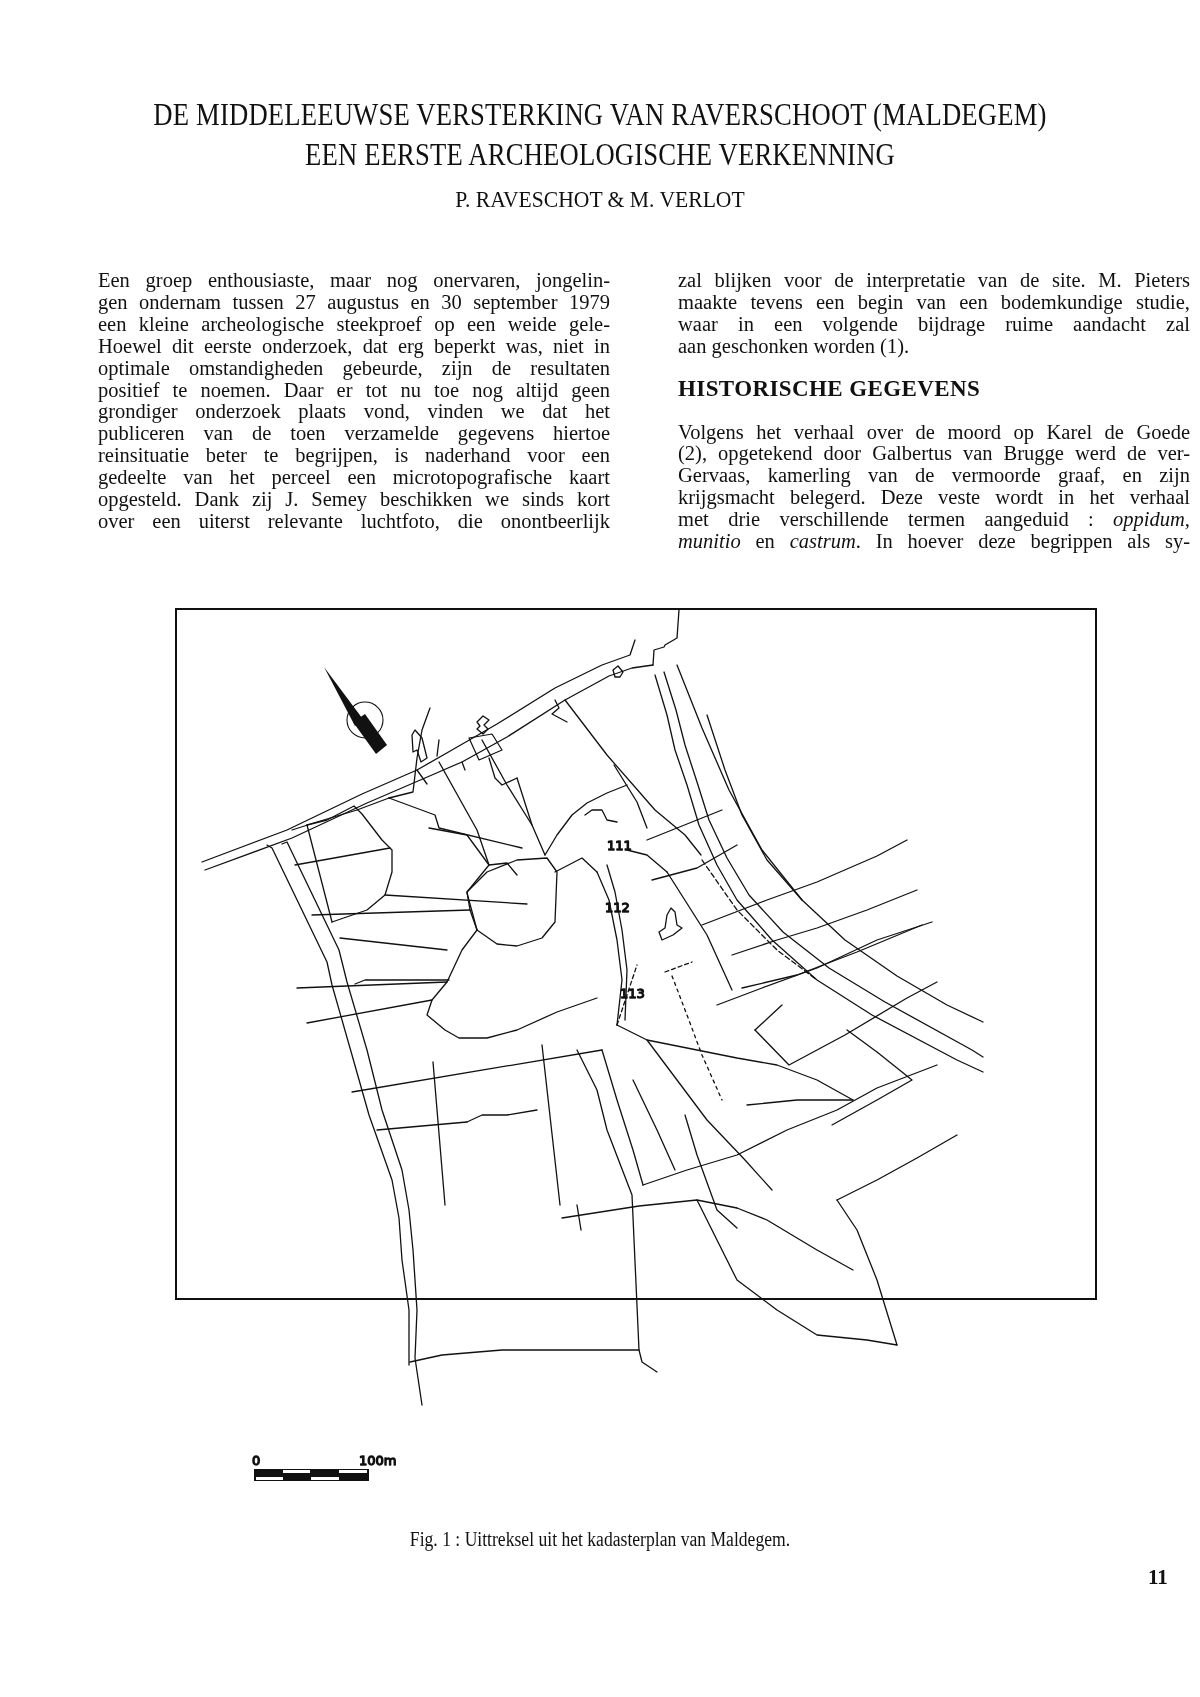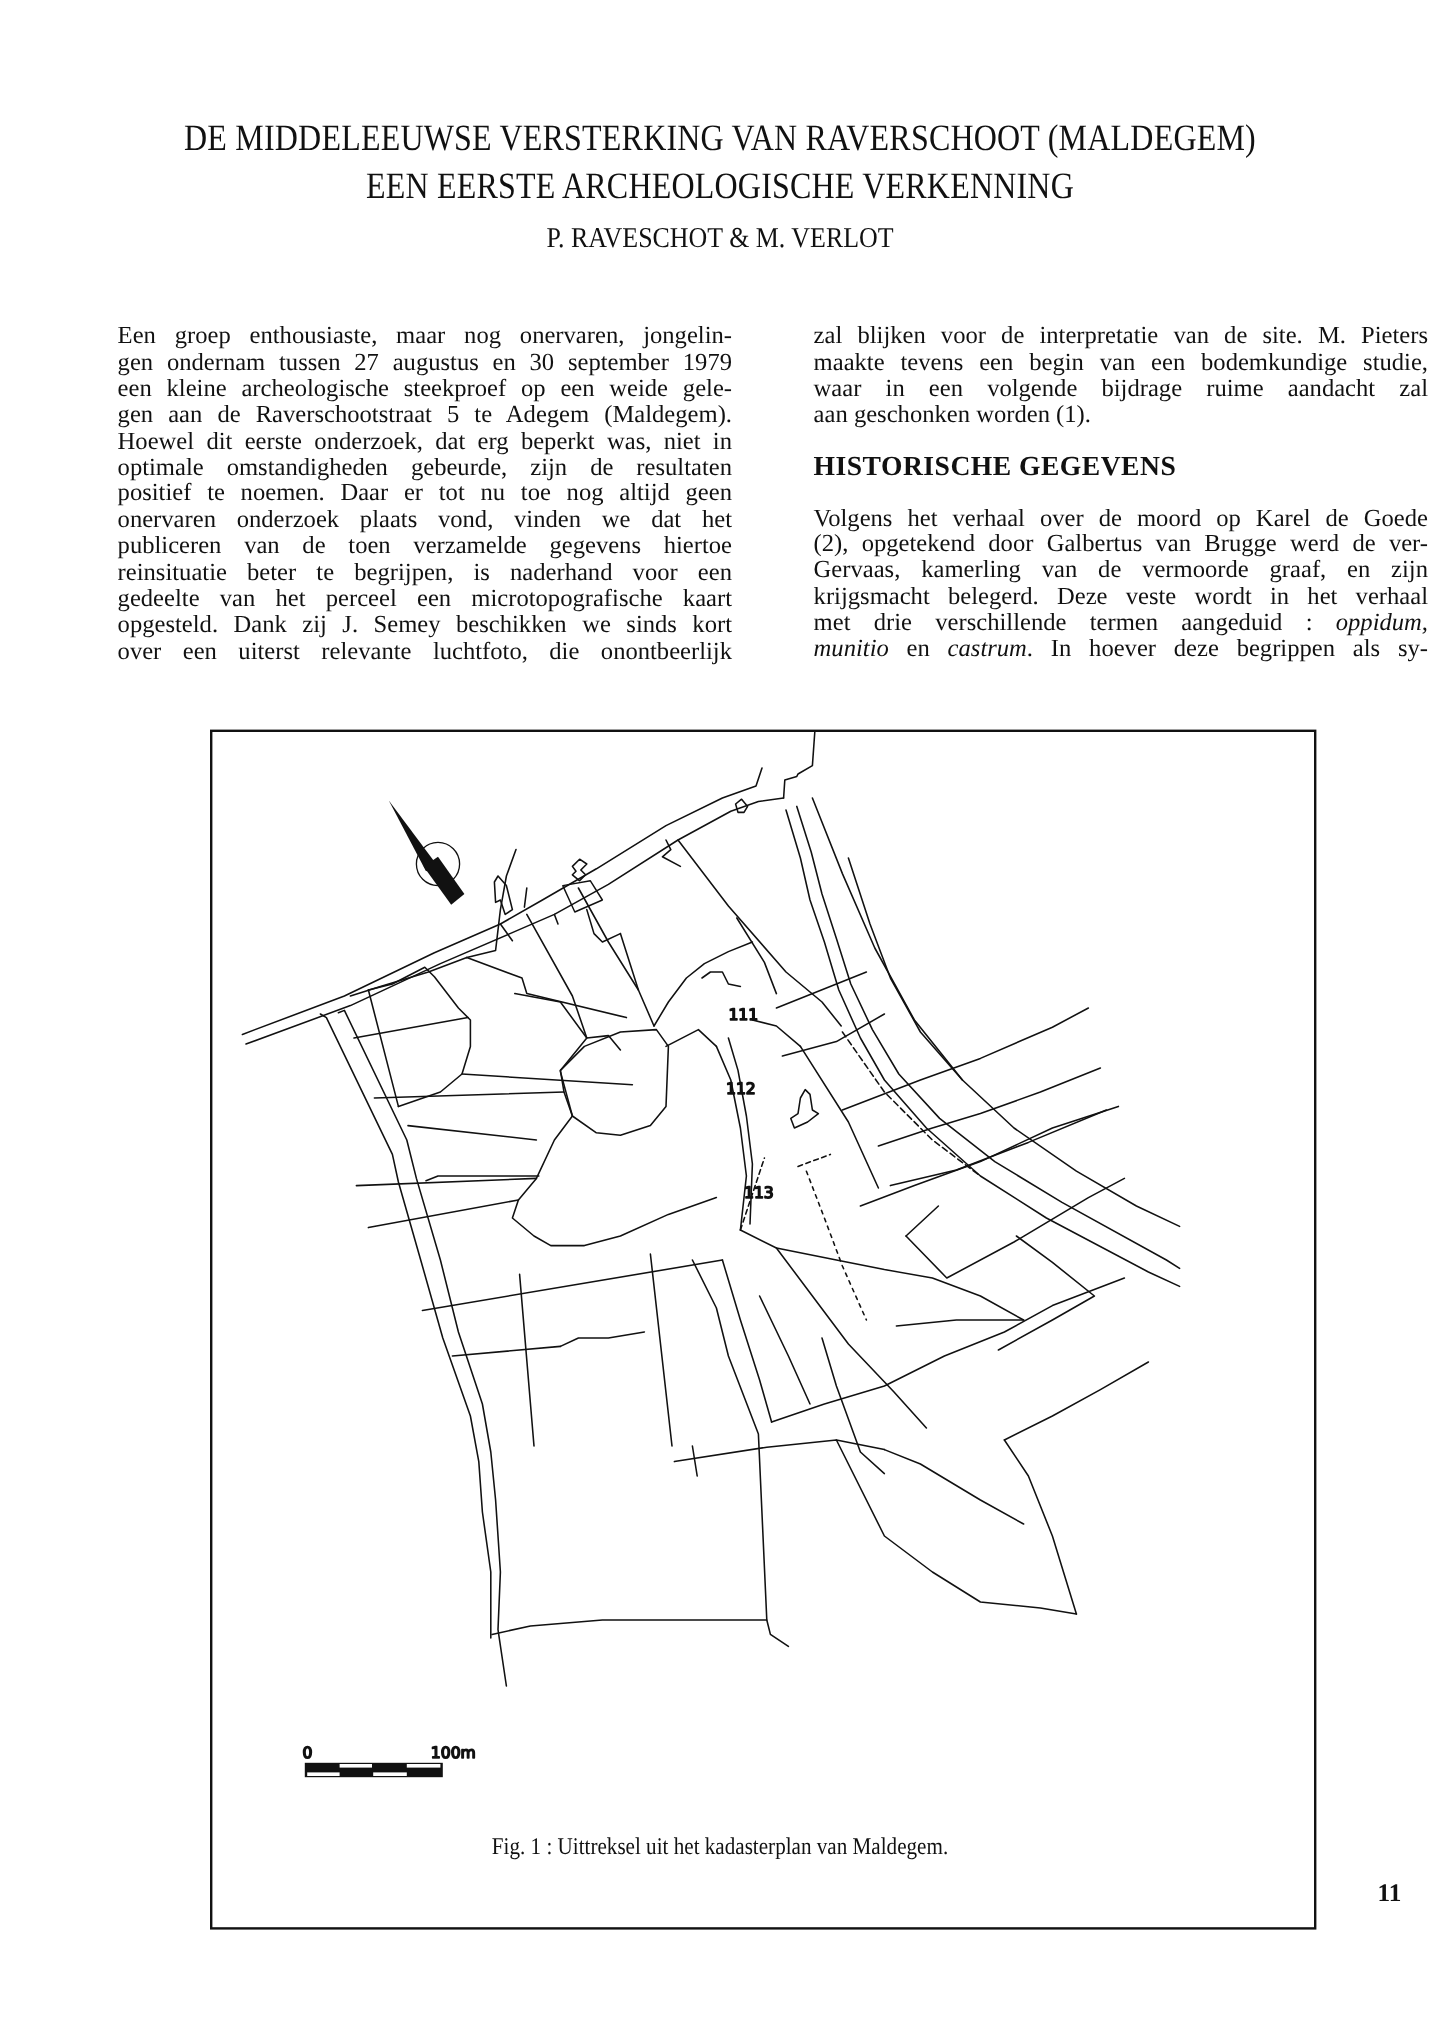--- a/index.html
+++ b/index.html
@@ -33,7 +33,6 @@
       <span class="line">Een groep enthousiaste, maar nog onervaren, jongelin-</span>
       <span class="line">gen ondernam tussen 27 augustus en 30 september 1979</span>
       <span class="line">een kleine archeologische steekproef op een weide gele-</span>
-      <span class="line">gen aan de Raverschootstraat 5 te Adegem (Maldegem).</span>
       <span class="line">Hoewel dit eerste onderzoek, dat erg beperkt was, niet in</span>
       <span class="line">optimale omstandigheden gebeurde, zijn de resultaten</span>
       <span class="line">positief te noemen. Daar er tot nu toe nog altijd geen</span>

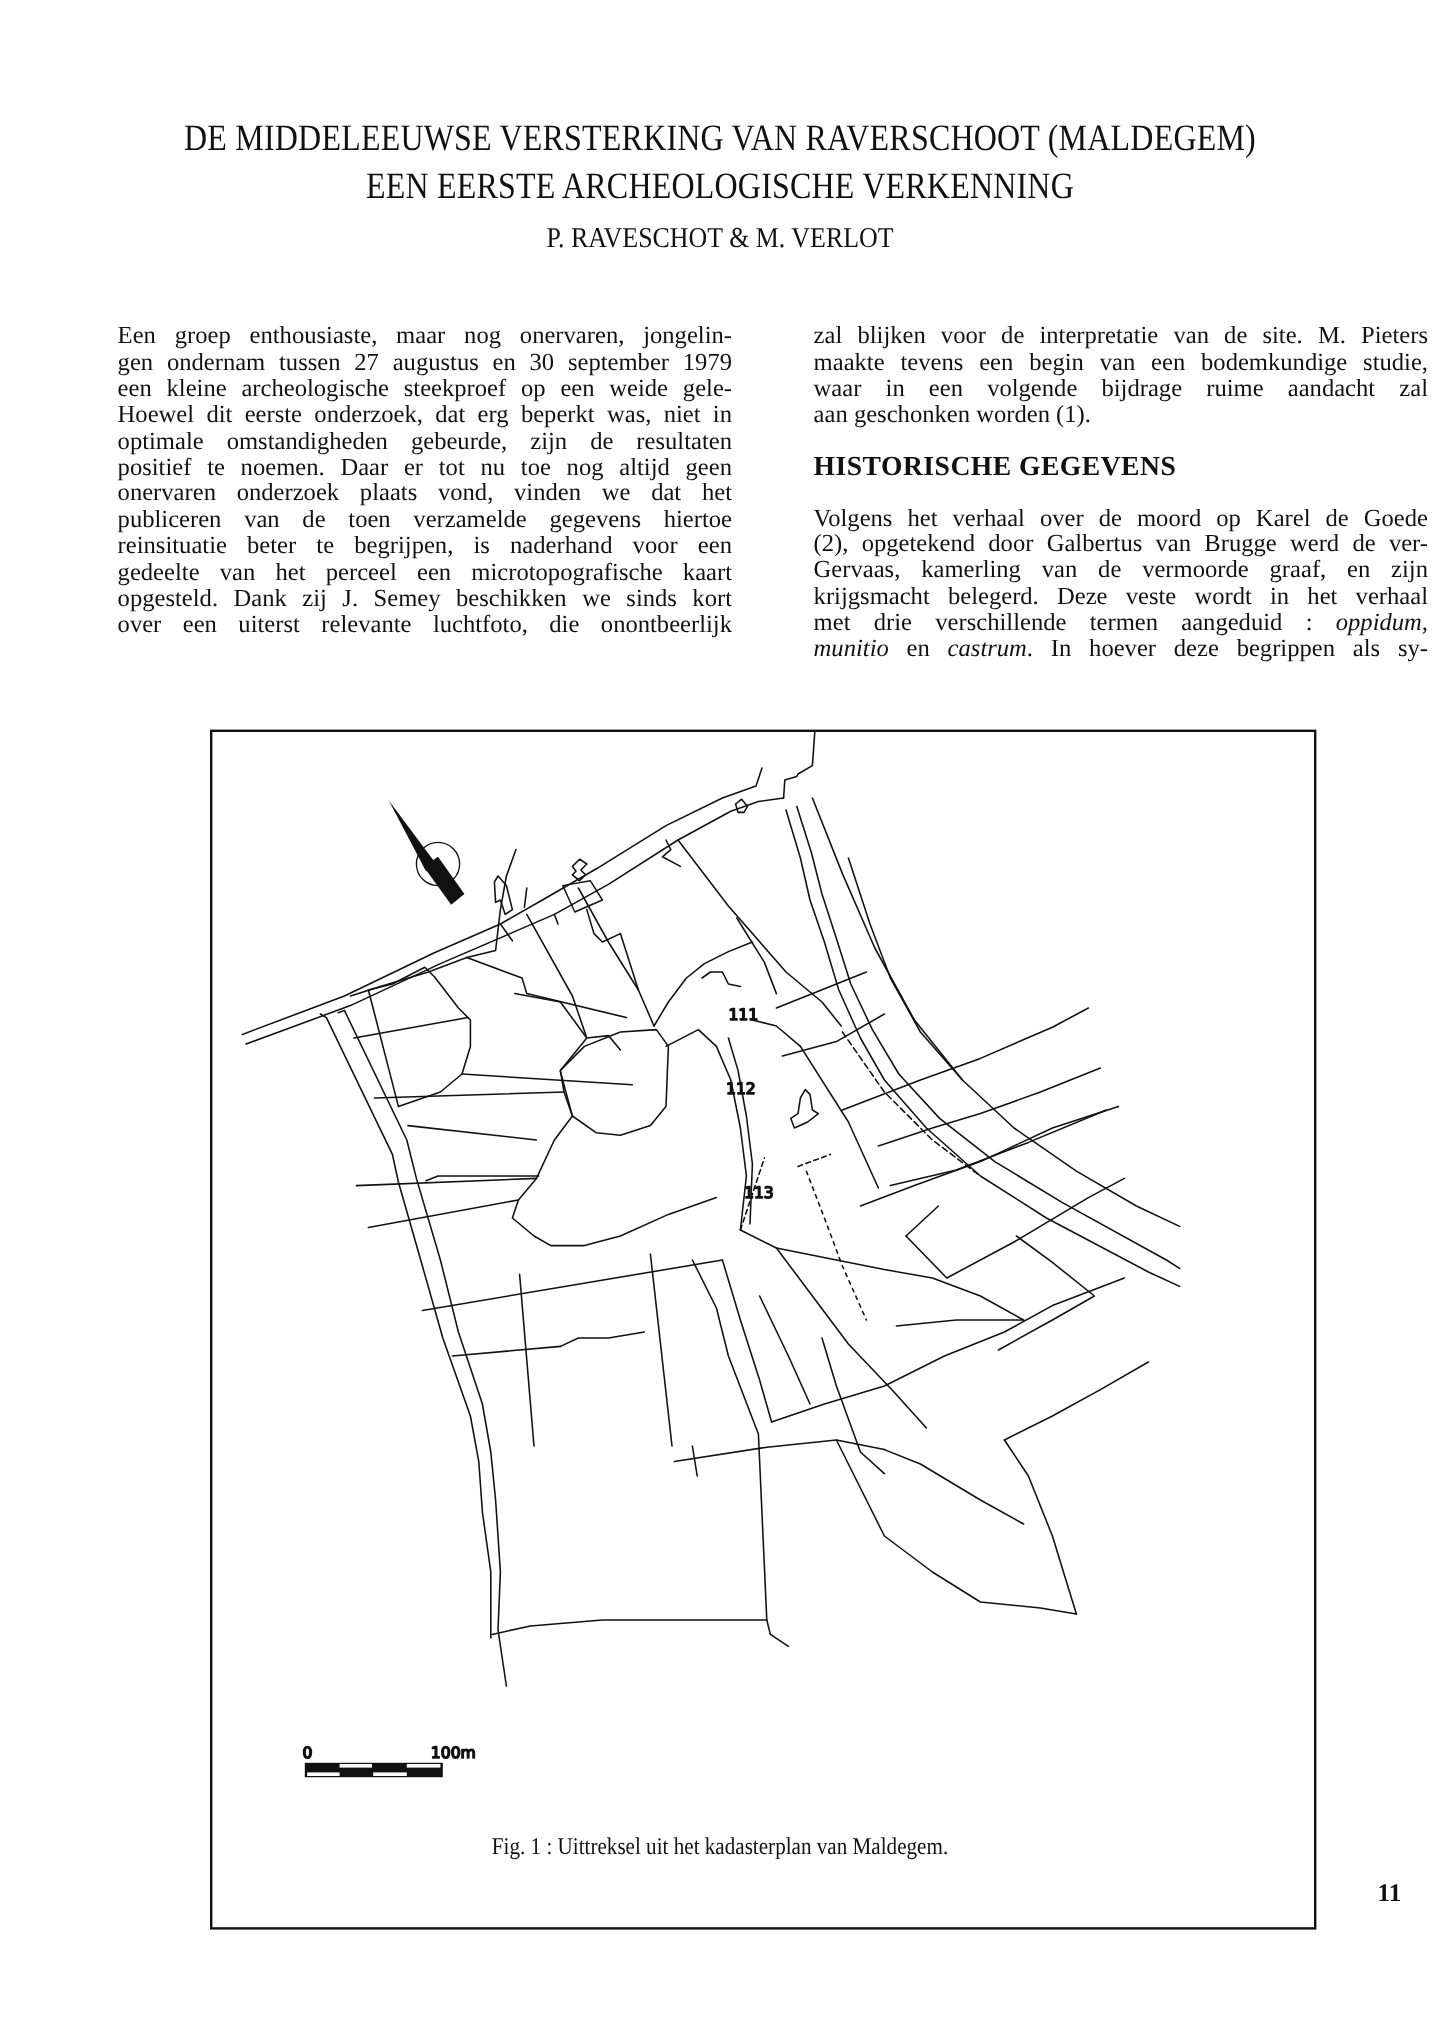--- a/index.html
+++ b/index.html
@@ -36,7 +36,7 @@
       <span class="line">Hoewel dit eerste onderzoek, dat erg beperkt was, niet in</span>
       <span class="line">optimale omstandigheden gebeurde, zijn de resultaten</span>
       <span class="line">positief te noemen. Daar er tot nu toe nog altijd geen</span>
-      <span class="line">onervaren onderzoek plaats vond, vinden we dat het</span>
+      <span class="line">grondiger onderzoek plaats vond, vinden we dat het</span>
       <span class="line">publiceren van de toen verzamelde gegevens hiertoe</span>
       <span class="line">reinsituatie beter te begrijpen, is naderhand voor een</span>
       <span class="line">gedeelte van het perceel een microtopografische kaart</span>

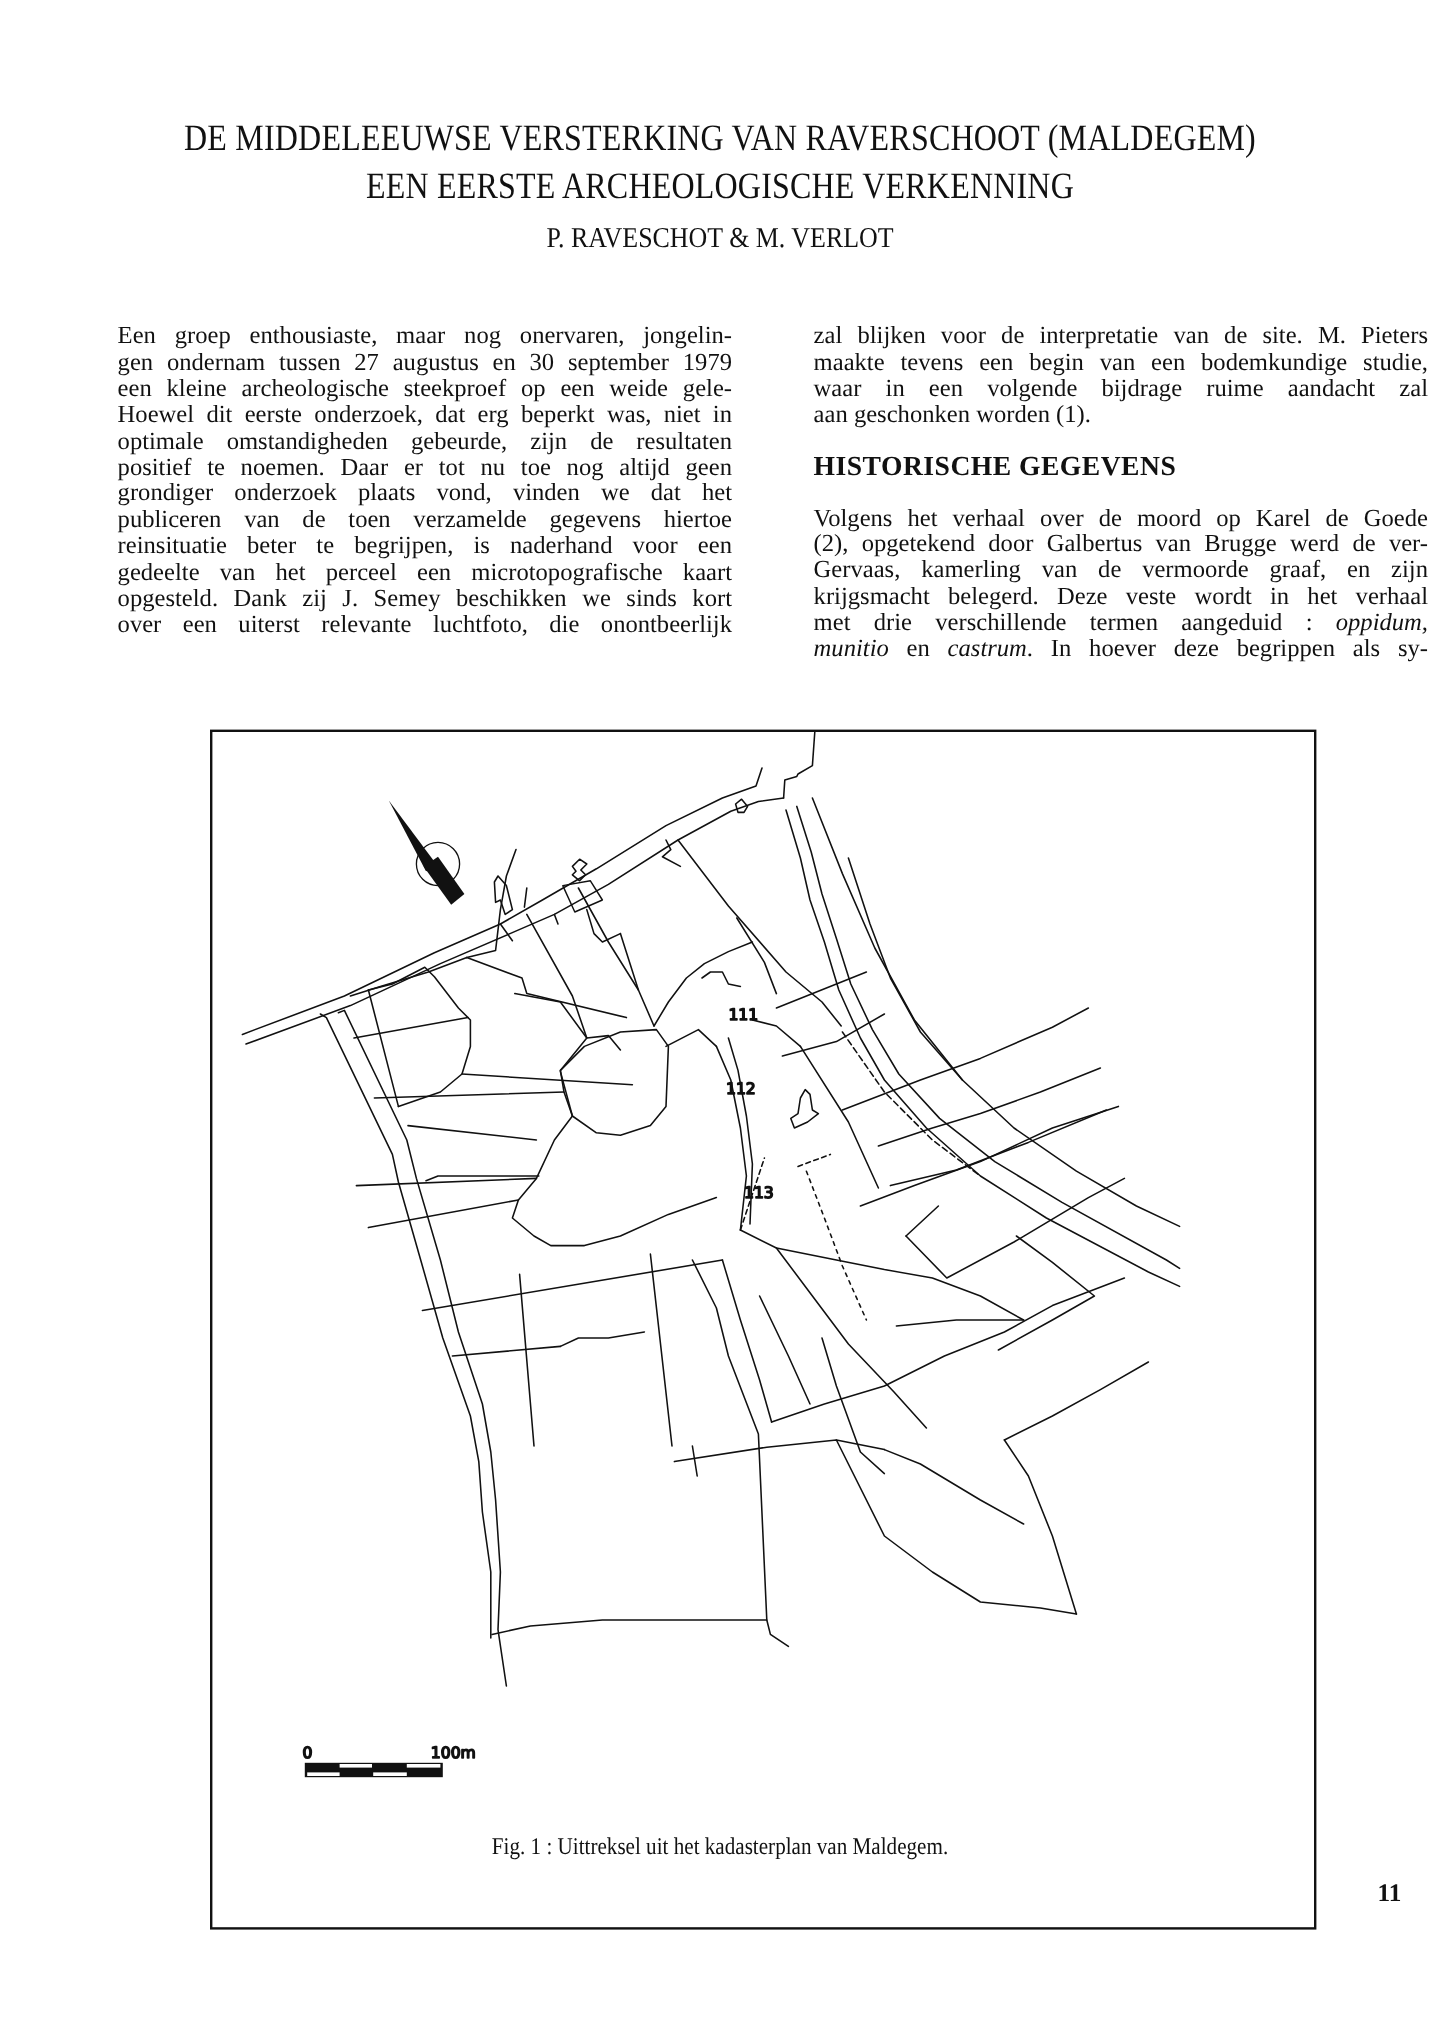--- a/index.html
+++ b/index.html
@@ -15,7 +15,7 @@
   .line { display: block; text-align-last: justify; white-space: nowrap; }
   .line.last { text-align-last: left; }
   .heading { font-weight: bold; font-size: 23px; margin: 20px 0 22px 0 !important; letter-spacing: 0.4px; }
-  .fig { position: absolute; left: 175px; top: 608px; width: 922px; height: 1000px; border: 2.5px solid #111; box-sizing: border-box; }
+  .fig { position: absolute; left: 175px; top: 608px; width: 922px; height: 692px; border: 2.5px solid #111; box-sizing: border-box; }
   .fig svg { position: absolute; left: 0; top: 0; }
   .caption { position: absolute; top: 1528px; left: 0; width: 1200px; text-align: center; font-size: 20px; transform: scaleX(0.88); transform-origin: 600px 0; }
   .pagenum { position: absolute; top: 1565px; left: 1148px; font-size: 21px; font-weight: bold; }

